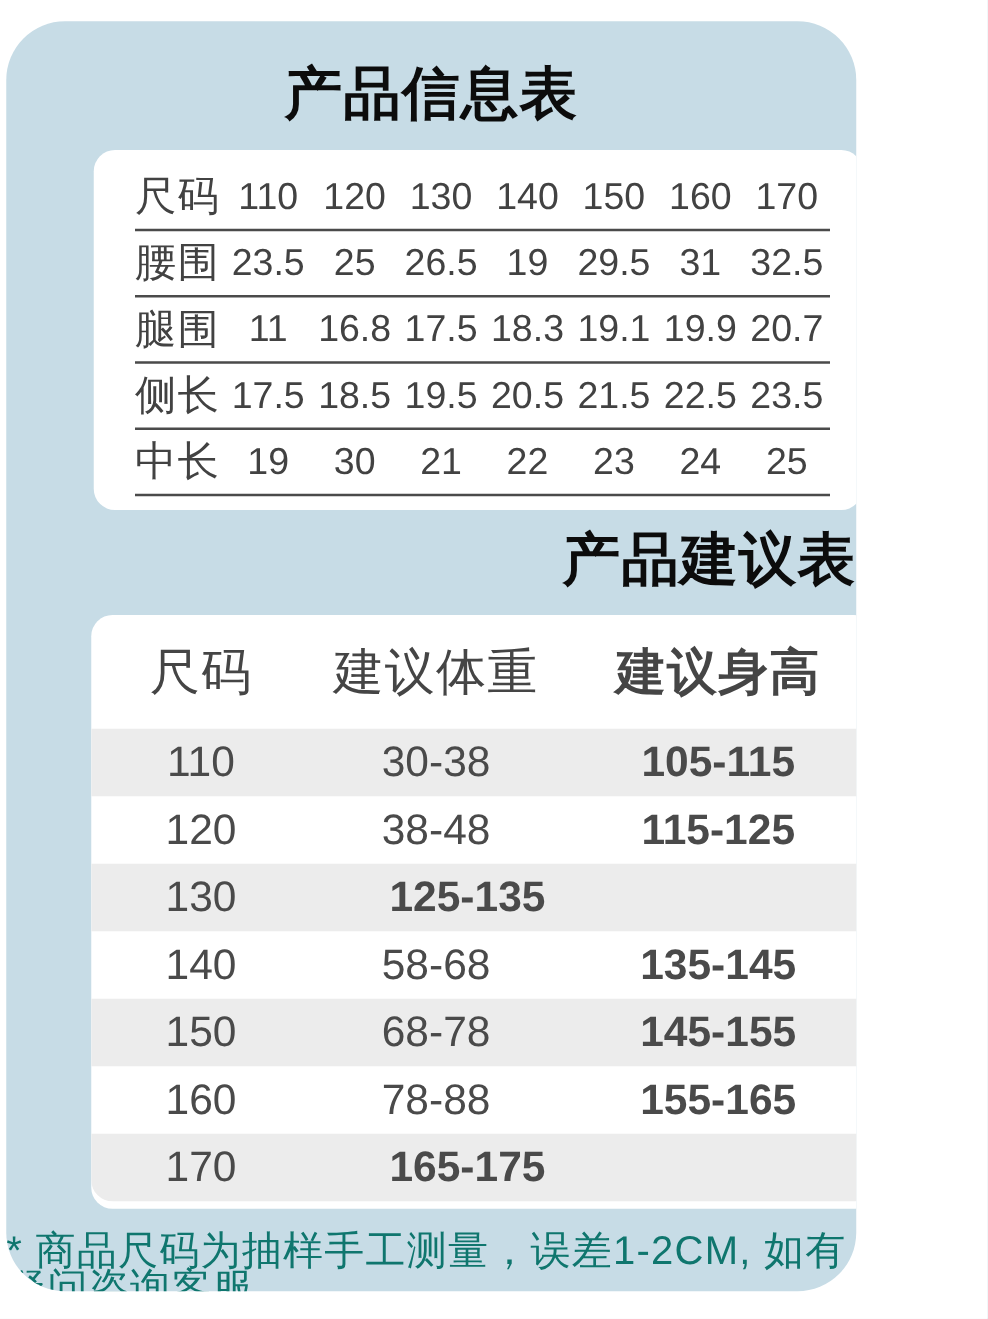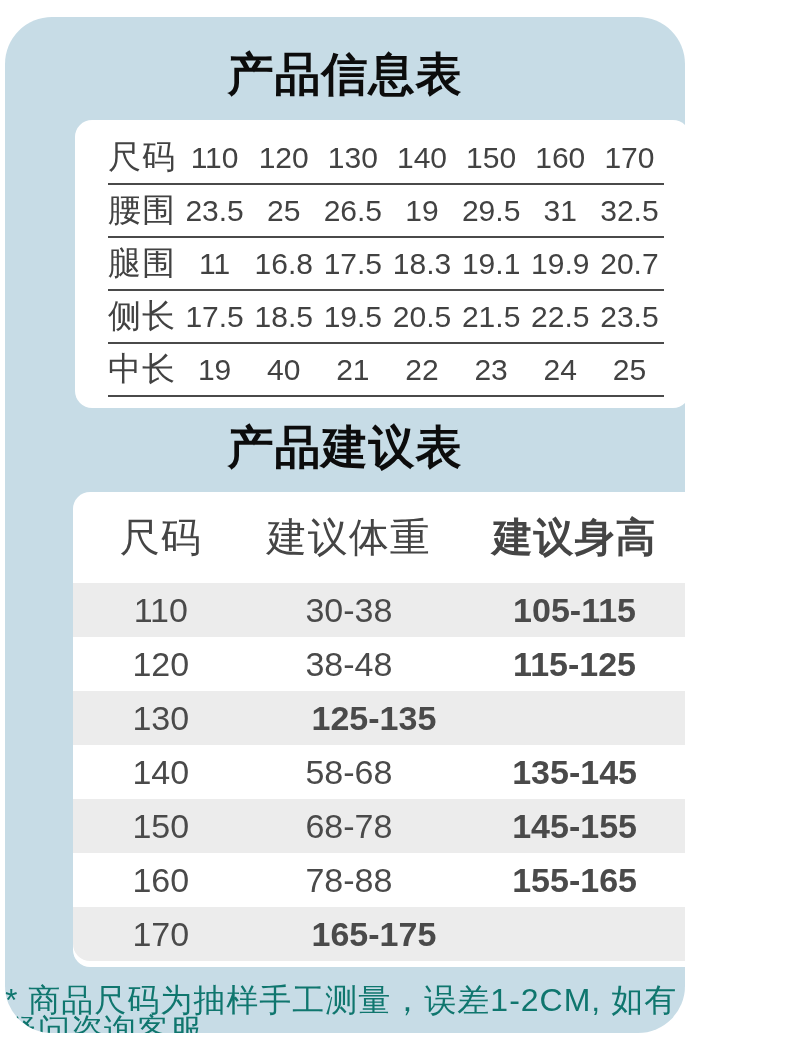--- a/index.html
+++ b/index.html
@@ -87,7 +87,7 @@
     <div class="t1-row">
       <span class="t1-label">中长</span>
       <span class="t1-cell">19</span>
-      <span class="t1-cell">40</span>
+      <span class="t1-cell">30</span>
       <span class="t1-cell">21</span>
       <span class="t1-cell">22</span>
       <span class="t1-cell">23</span>

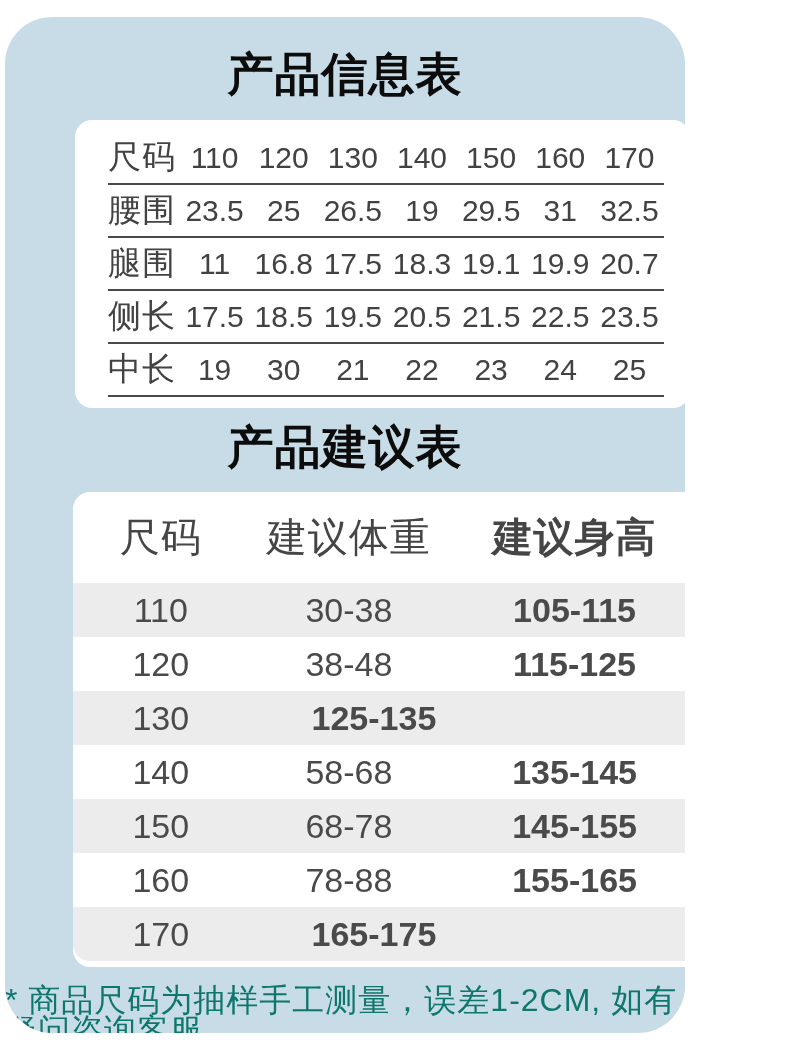--- a/index.html
+++ b/index.html
@@ -10,7 +10,7 @@
   .section-title { text-align:center; font-size:46px; font-weight:700;
                    color:#0c0c0c; height:54px; line-height:54px; letter-spacing:1px; }
   #title-info { margin-top:30px; }
-  #title-suggest { margin-top:12px; }
+  #title-suggest { margin-top:12px;text-align:right; }
 
   
   .card1 { margin:19px 0 0 70px; width:615px; height:288px; background:#ffffff;

